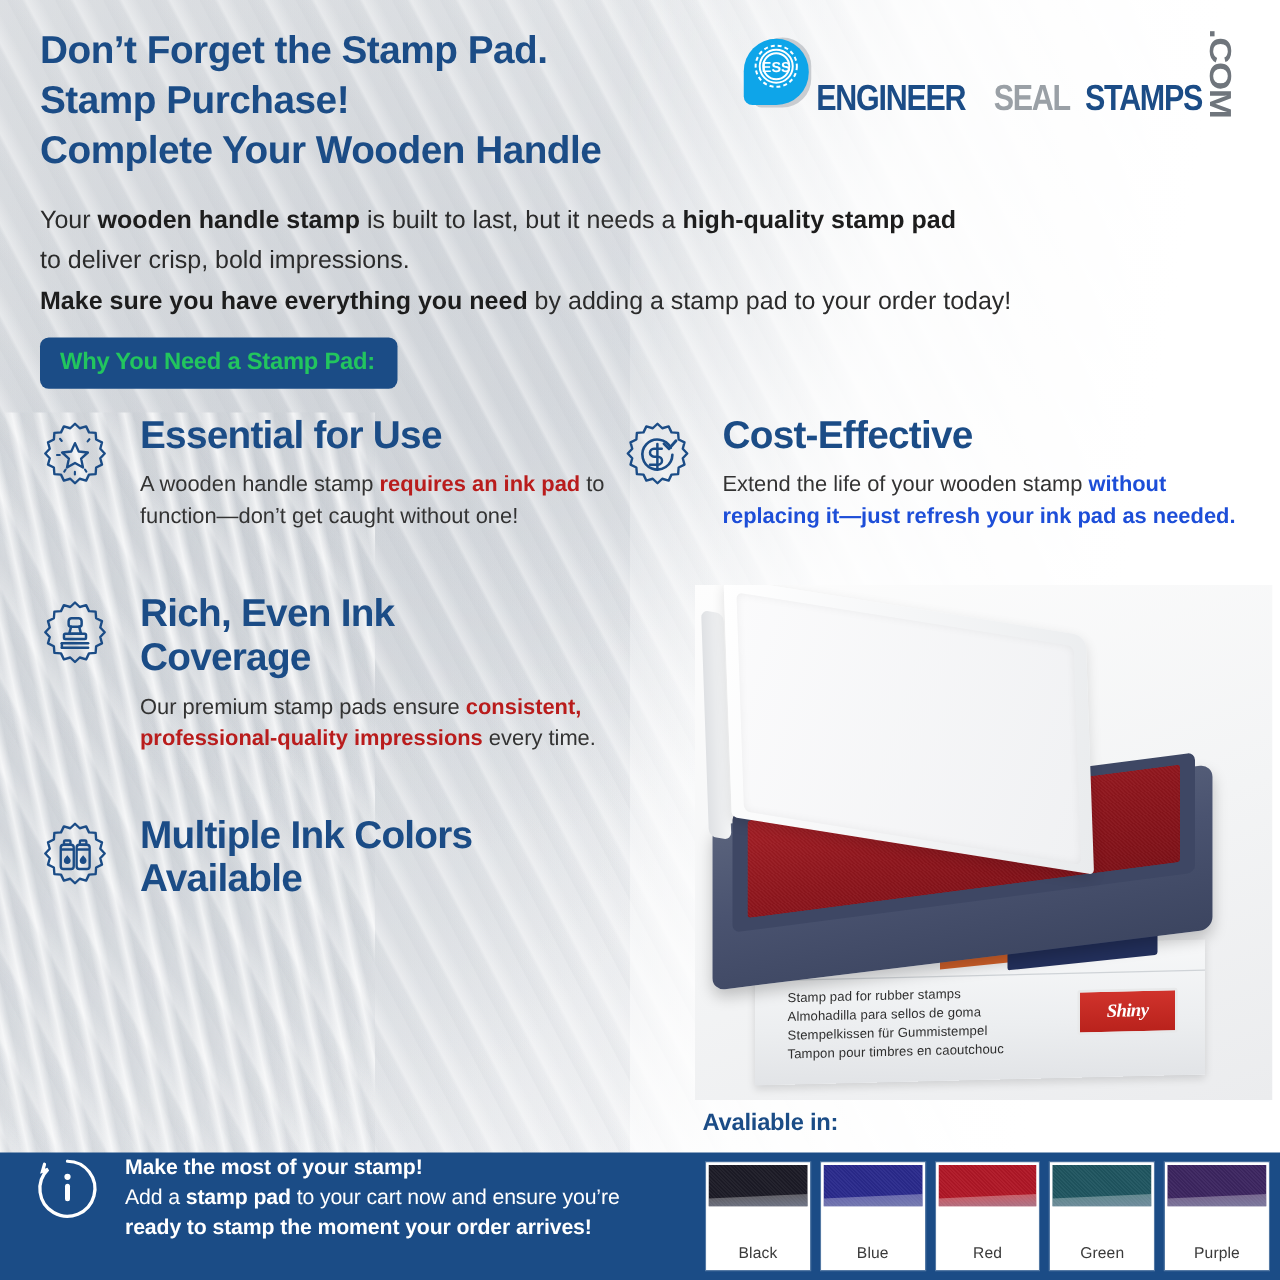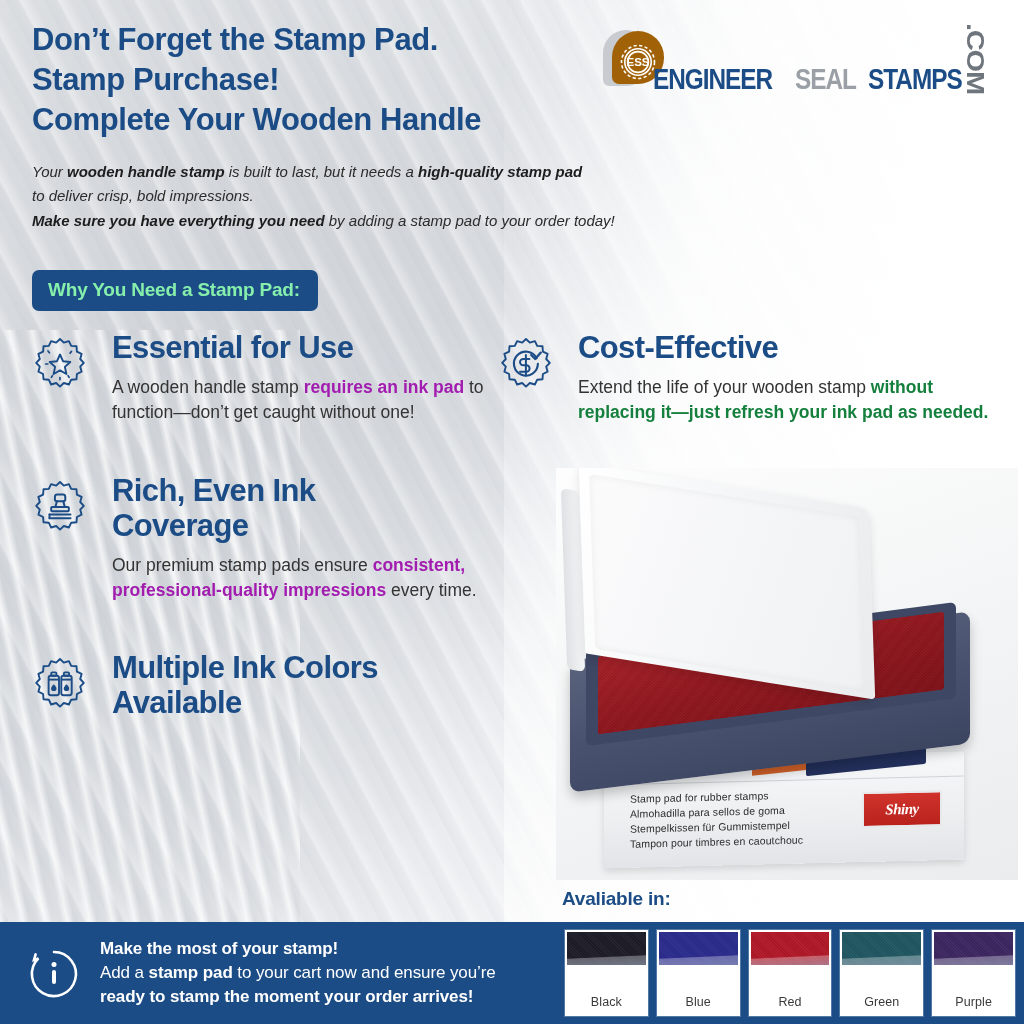--- a/index.html
+++ b/index.html
@@ -60,9 +60,9 @@
     background:#b9bdc3; border-radius:23px 23px 23px 6px; opacity:.75;
   }
   .logo-disc{
-    position:absolute; left:19px; top:1px; width:52px; height:53px;
-    background:#a16207; border-radius:26px 26px 26px 7px;
-    display:flex; align-items:flex-end; justify-content:center;
+    position:absolute; left:2px; top:1px; width:52px; height:53px;
+    background:#0ea5e9; border-radius:26px 26px 26px 7px;
+    display:flex; align-items:flex-start; justify-content:center;
   }
   .logo-word{ margin-left:4px; display:flex; align-items:flex-end; }
   .logo-word span{

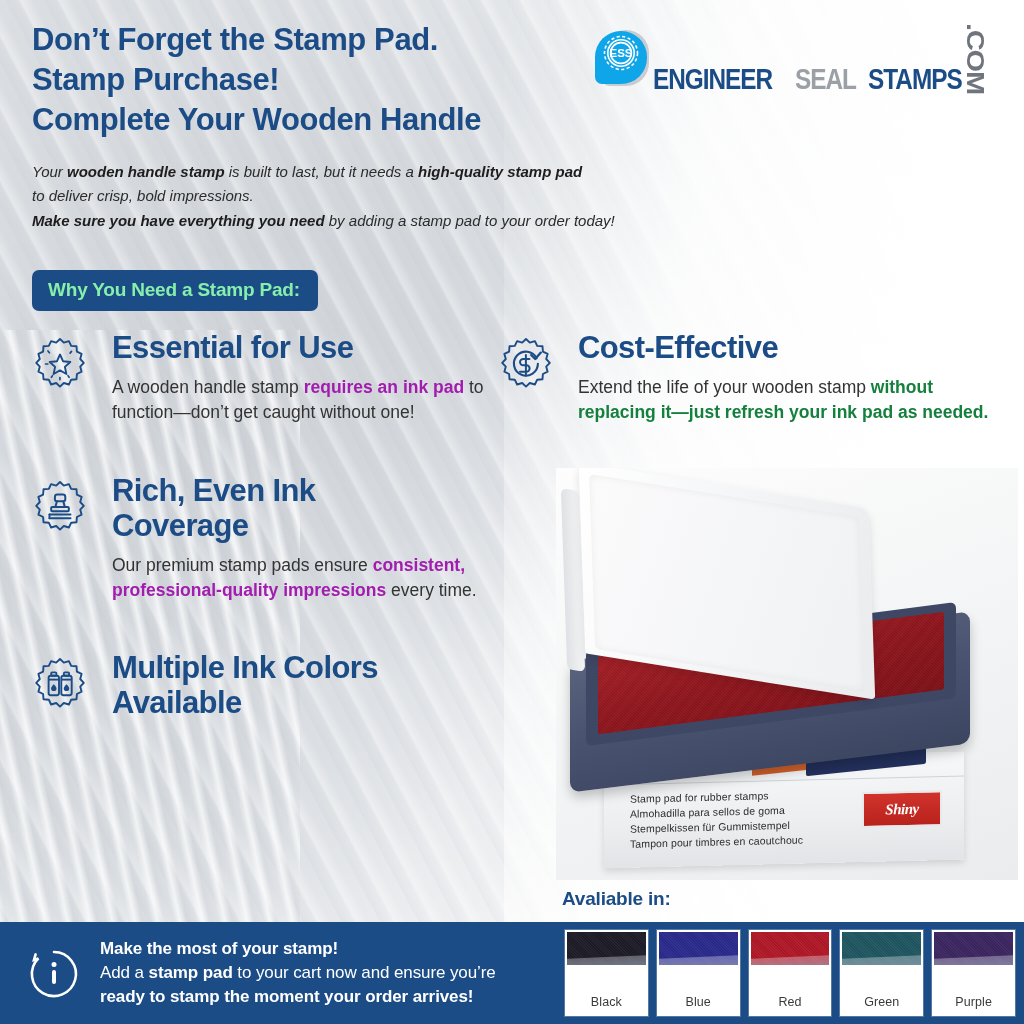--- a/index.html
+++ b/index.html
@@ -80,7 +80,7 @@
   
   .intro{
     position:absolute; left:32px; top:160px; width:880px;
-    font-size:15px; line-height:1.62; color:#2b2b2b;font-style:italic;
+    font-size:20px; line-height:1.62; color:#2b2b2b;
   }
   .intro b{ color:#1d1d1d; }
 

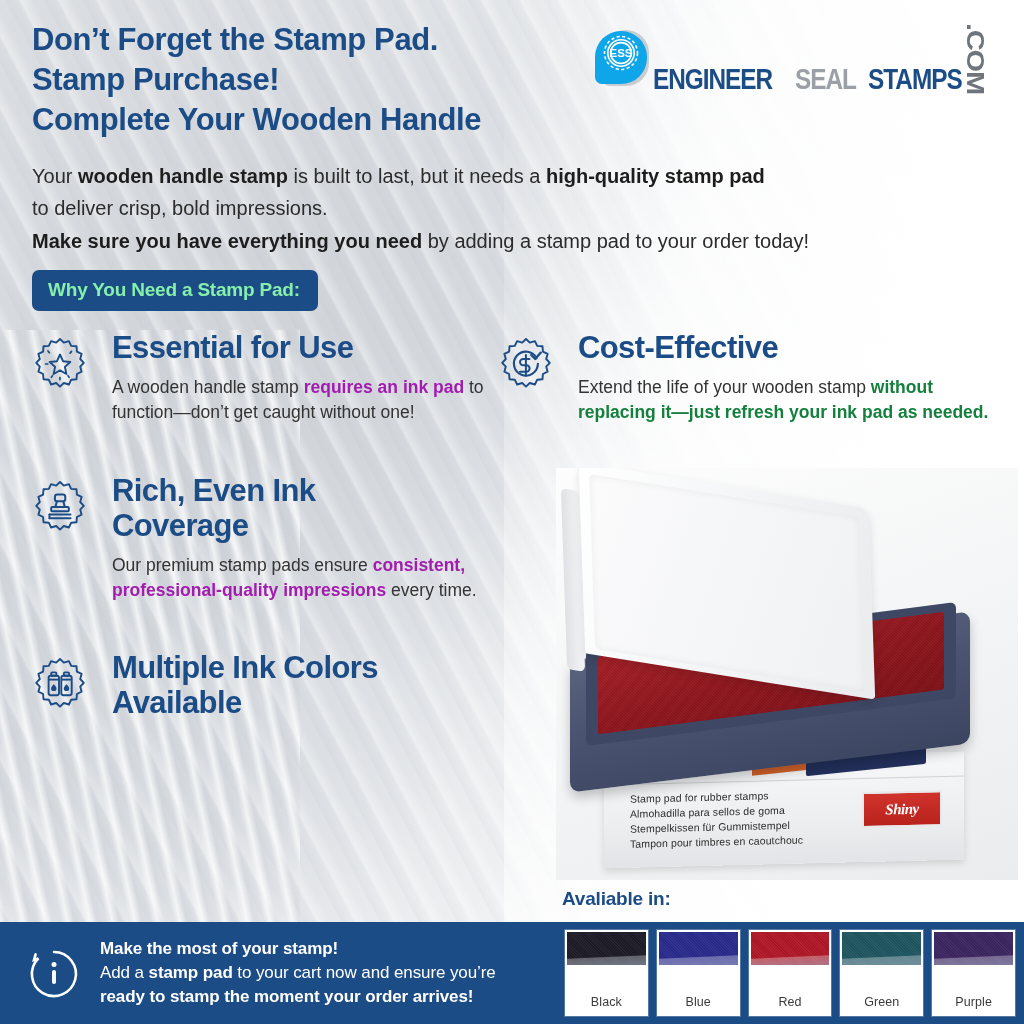--- a/index.html
+++ b/index.html
@@ -87,7 +87,7 @@
   
   .pill{
     position:absolute; left:32px; top:270px;
-    background:#1b4c86; color:#86efac; border-radius:7px;
+    background:#1b4c86; color:#22c55e; border-radius:7px;
     padding:9px 18px 10px 16px; font-size:19px; font-weight:700;
     letter-spacing:-.2px;
   }

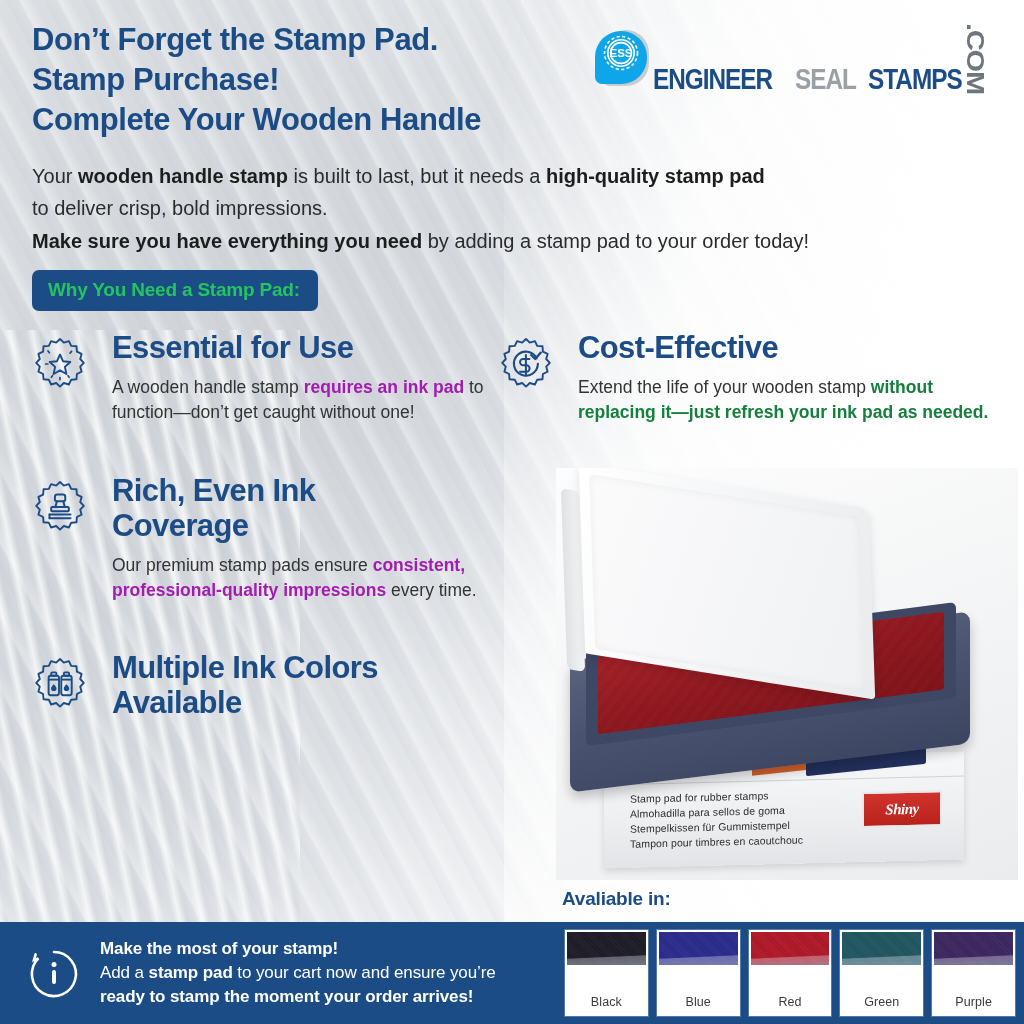--- a/index.html
+++ b/index.html
@@ -106,7 +106,7 @@
     margin-left:88px; margin-top:10px; width:calc(100% - 96px);
     font-size:17.5px; line-height:1.42; color:#333333;
   }
-  .f-body b{ color:#a21caf; }
+  .f-body b{ color:#b91c1c; }
 
   .right-body{ margin-left:88px; margin-top:10px; width:430px;
     font-size:17.5px; line-height:1.43; color:#333333; }

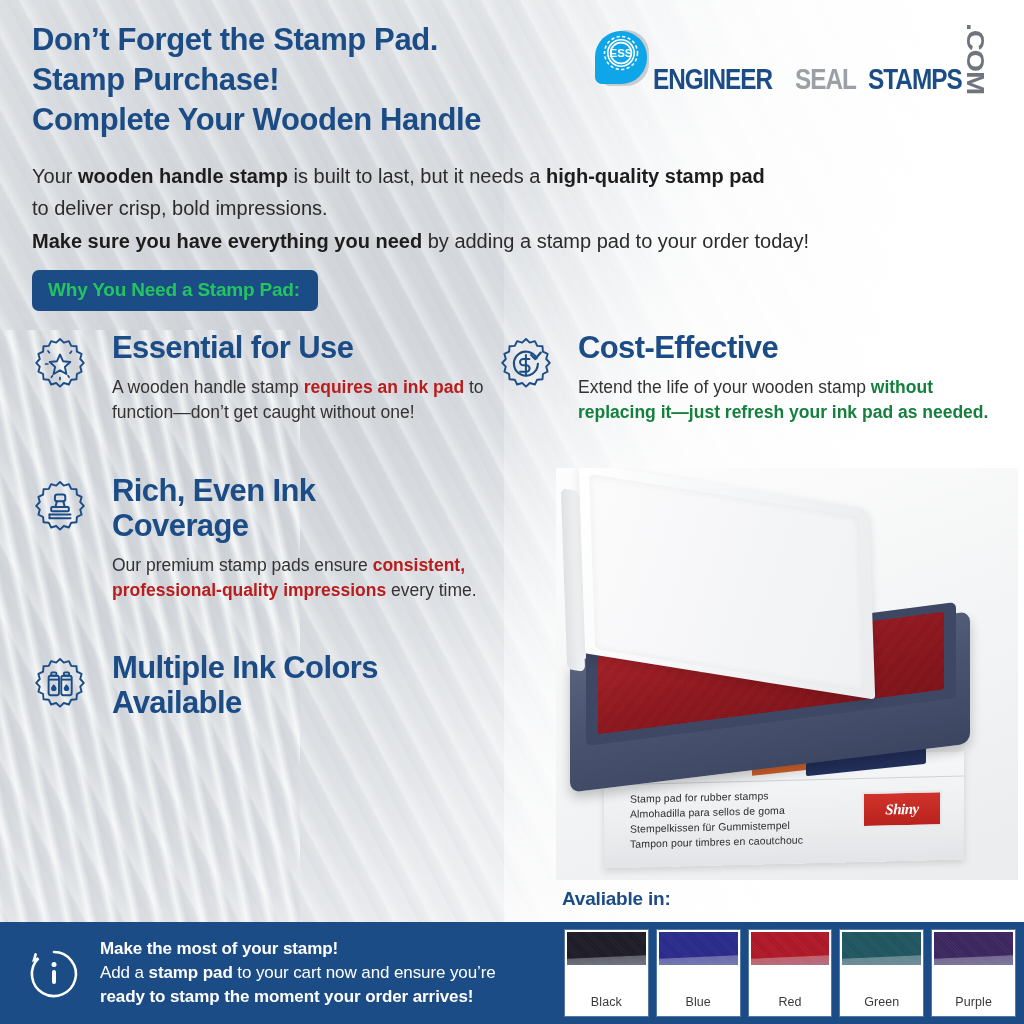--- a/index.html
+++ b/index.html
@@ -110,7 +110,7 @@
 
   .right-body{ margin-left:88px; margin-top:10px; width:430px;
     font-size:17.5px; line-height:1.43; color:#333333; }
-  .right-body b{ color:#15803d; }
+  .right-body b{ color:#1d4ed8; }
 
   
   .photo{

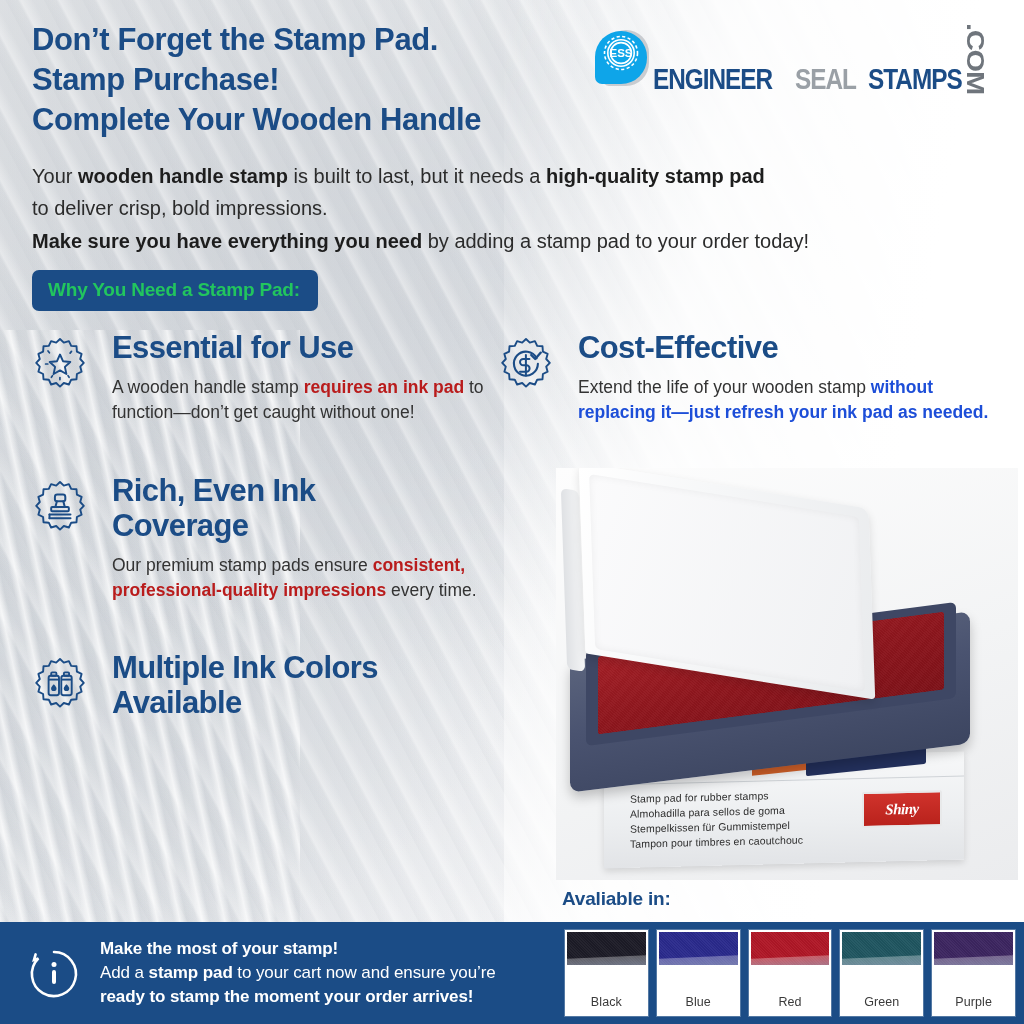--- a/index.html
+++ b/index.html
@@ -217,7 +217,7 @@
   
   .cta{
     position:absolute; left:0; top:922px; width:556px; height:102px;
-    background:#1b4c86; display:flex; align-items:center;
+    background:#1b4c86; display:flex; 
   }
   .cta-icon{ width:56px; height:56px; margin-left:26px; flex:0 0 auto; }
   .cta-text{

